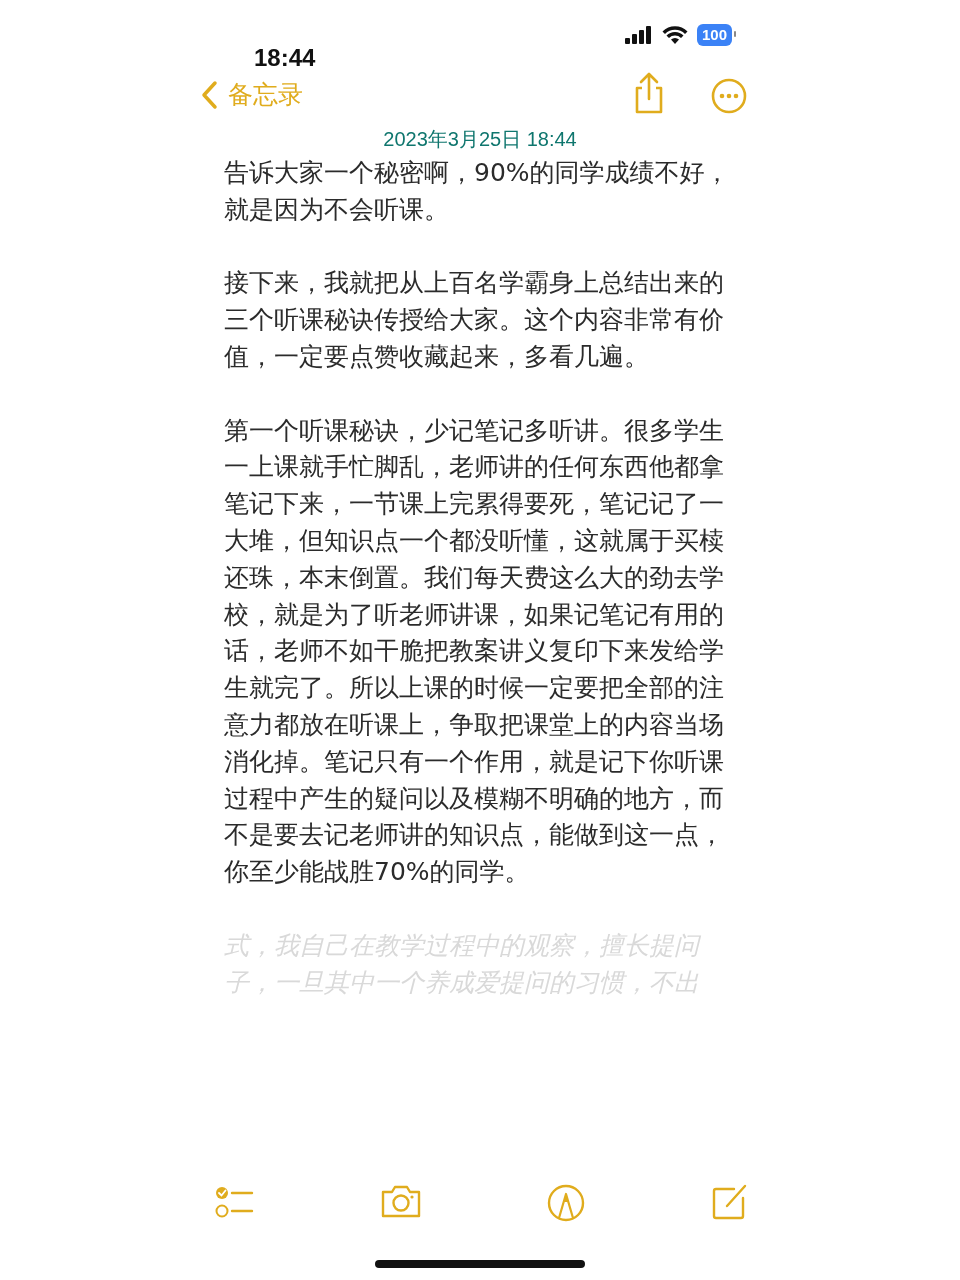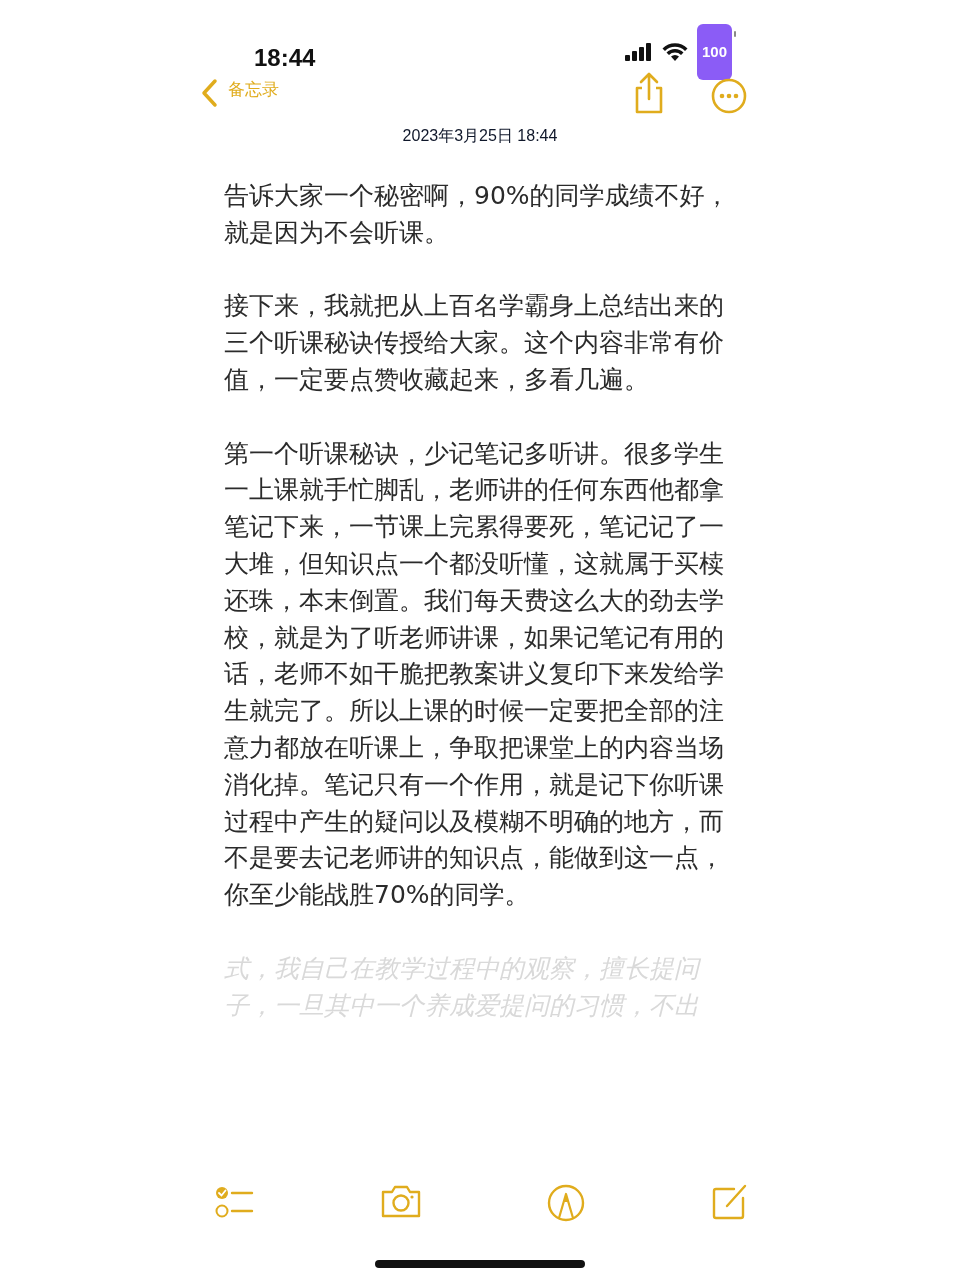--- a/index.html
+++ b/index.html
@@ -8,7 +8,7 @@
   .statusbar { position:absolute; top:0; left:0; width:960px; height:70px; }
   .time { position:absolute; left:254px; top:20px; font-size:24px; font-weight:bold; color:#111; font-family:"Liberation Sans",sans-serif;margin-top:24px; }
   .status-icons { position:absolute; right:228px; top:24px; display:flex; align-items:center; gap:9px; }
-  .battery { background:#8b5cf6; color:#fff; font-size:15px; font-weight:bold; border-radius:6px; padding:19px 5px; line-height:18px; font-family:"Liberation Sans",sans-serif; position:relative; }
+  .battery { background:#3b82f6; color:#fff; font-size:15px; font-weight:bold; border-radius:6px; padding:2px 5px; line-height:18px; font-family:"Liberation Sans",sans-serif; position:relative; }
   .battery::after { content:""; position:absolute; right:-4px; top:7px; width:2px; height:6px; background:#888; border-radius:1px; }
   .navbar { position:absolute; top:70px; left:0; width:960px; height:50px; }
   .back { position:absolute; left:200px; top:8px; display:flex; align-items:flex-start; gap:10px; color:#e0ac1d; font-size:17px; cursor:pointer; }

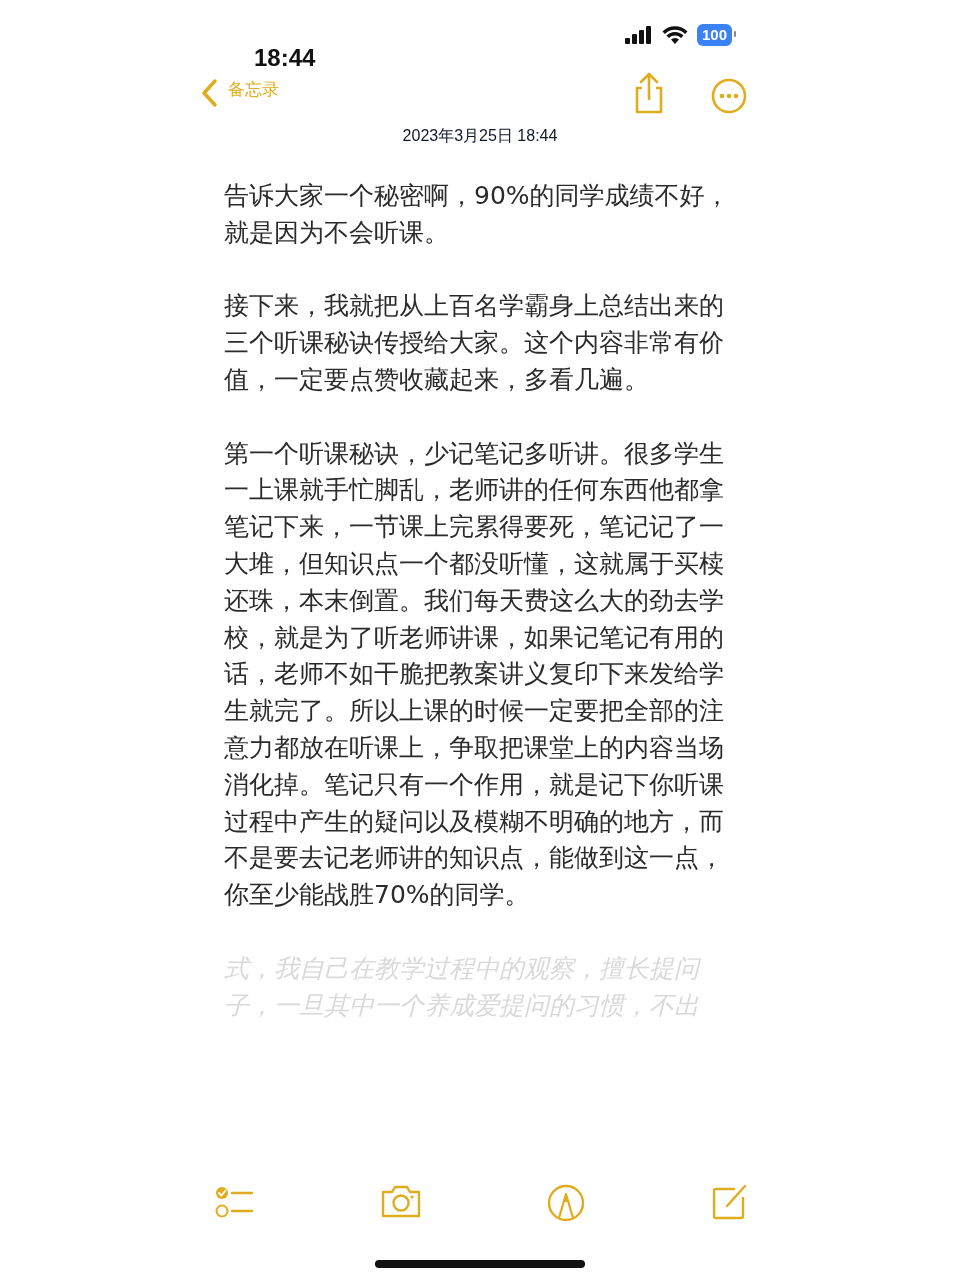--- a/index.html
+++ b/index.html
@@ -11,7 +11,7 @@
   .battery { background:#3b82f6; color:#fff; font-size:15px; font-weight:bold; border-radius:6px; padding:2px 5px; line-height:18px; font-family:"Liberation Sans",sans-serif; position:relative; }
   .battery::after { content:""; position:absolute; right:-4px; top:7px; width:2px; height:6px; background:#888; border-radius:1px; }
   .navbar { position:absolute; top:70px; left:0; width:960px; height:50px; }
-  .back { position:absolute; left:200px; top:8px; display:flex; align-items:flex-start; gap:10px; color:#e0ac1d; font-size:17px; cursor:pointer; }
+  .back { position:absolute; left:200px; top:8px; display:flex; align-items:center; gap:10px; color:#e0ac1d; font-size:25px; cursor:pointer; }
   .nav-btn { position:absolute; top:2px; width:42px; height:42px; cursor:pointer; }
   .date { position:absolute; top:126px; left:0; width:960px; text-align:center; font-size:16px; color:#0f172a; font-family:"Liberation Sans",sans-serif; }
   .note { position:absolute; top:178px; left:224px; width:520px; font-size:25px; line-height:36.8px; color:#2b2b2b; }

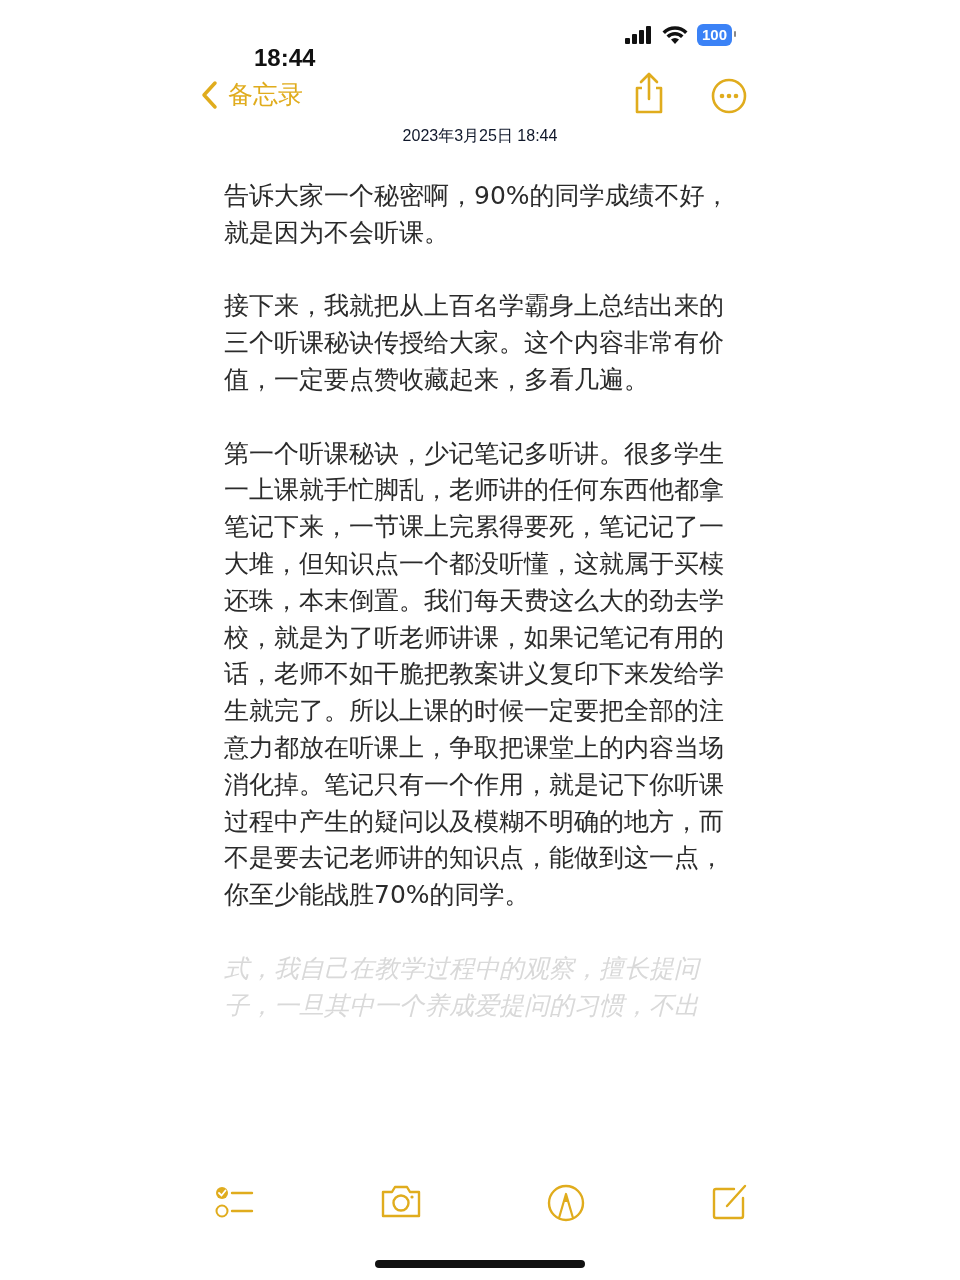--- a/index.html
+++ b/index.html
@@ -13,7 +13,7 @@
   .navbar { position:absolute; top:70px; left:0; width:960px; height:50px; }
   .back { position:absolute; left:200px; top:8px; display:flex; align-items:center; gap:10px; color:#e0ac1d; font-size:25px; cursor:pointer; }
   .nav-btn { position:absolute; top:2px; width:42px; height:42px; cursor:pointer; }
-  .date { position:absolute; top:126px; left:0; width:960px; text-align:center; font-size:16px; color:#0f172a; font-family:"Liberation Sans",sans-serif; }
+  .date { position:absolute; top:126px; left:0; width:960px; text-align:center; font-size:20px; color:#0f766e; font-family:"Liberation Sans",sans-serif; }
   .note { position:absolute; top:178px; left:224px; width:520px; font-size:25px; line-height:36.8px; color:#2b2b2b; }
   .note p { margin:0 0 36.8px 0; }
   .faded { color:#d9d9d9;font-style:italic; }

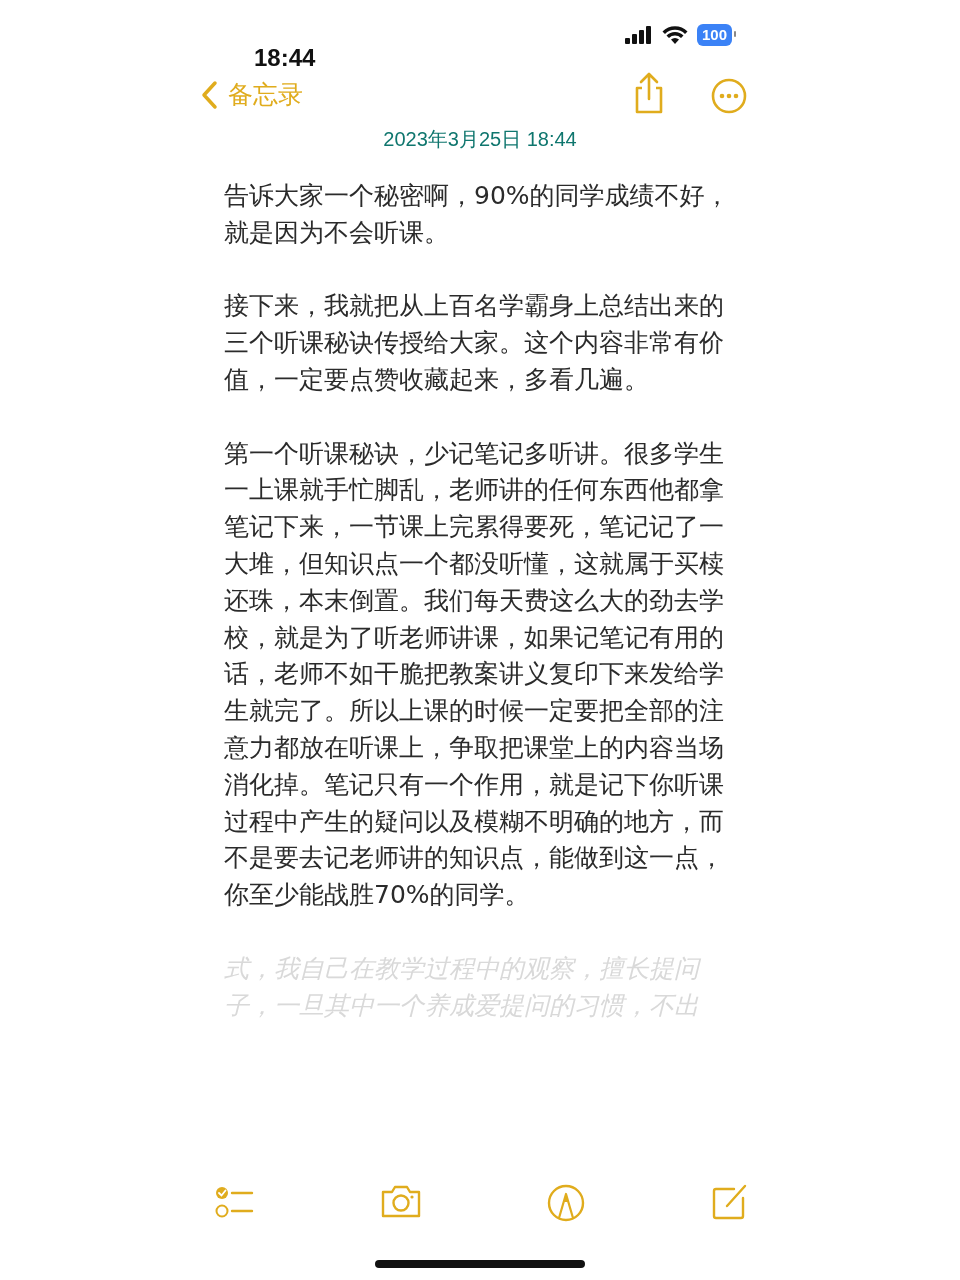--- a/index.html
+++ b/index.html
@@ -14,7 +14,7 @@
   .back { position:absolute; left:200px; top:8px; display:flex; align-items:center; gap:10px; color:#e0ac1d; font-size:25px; cursor:pointer; }
   .nav-btn { position:absolute; top:2px; width:42px; height:42px; cursor:pointer; }
   .date { position:absolute; top:126px; left:0; width:960px; text-align:center; font-size:20px; color:#0f766e; font-family:"Liberation Sans",sans-serif; }
-  .note { position:absolute; top:178px; left:224px; width:520px; font-size:25px; line-height:36.8px; color:#2b2b2b; }
+  .note { position:absolute; top:155px; left:224px; width:520px; font-size:25px; line-height:36.8px; color:#2b2b2b; }
   .note p { margin:0 0 36.8px 0; }
   .faded { color:#d9d9d9;font-style:italic; }
   .toolbar { position:absolute; top:1180px; left:0; width:960px; height:50px; }

